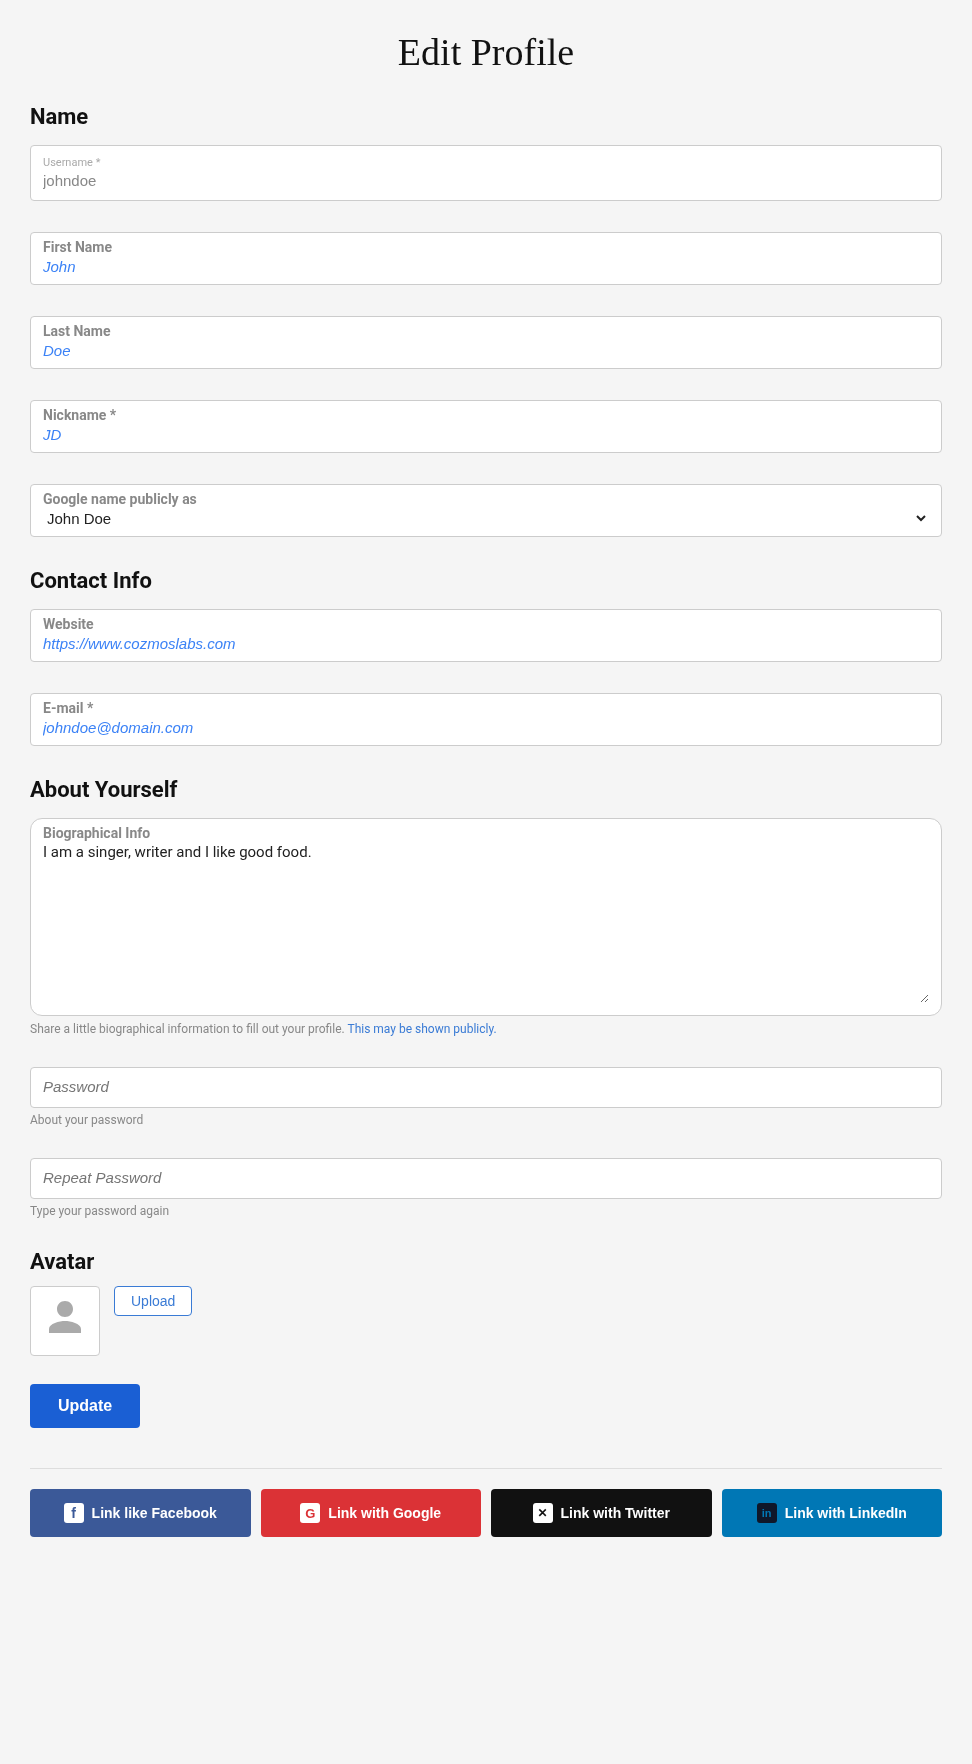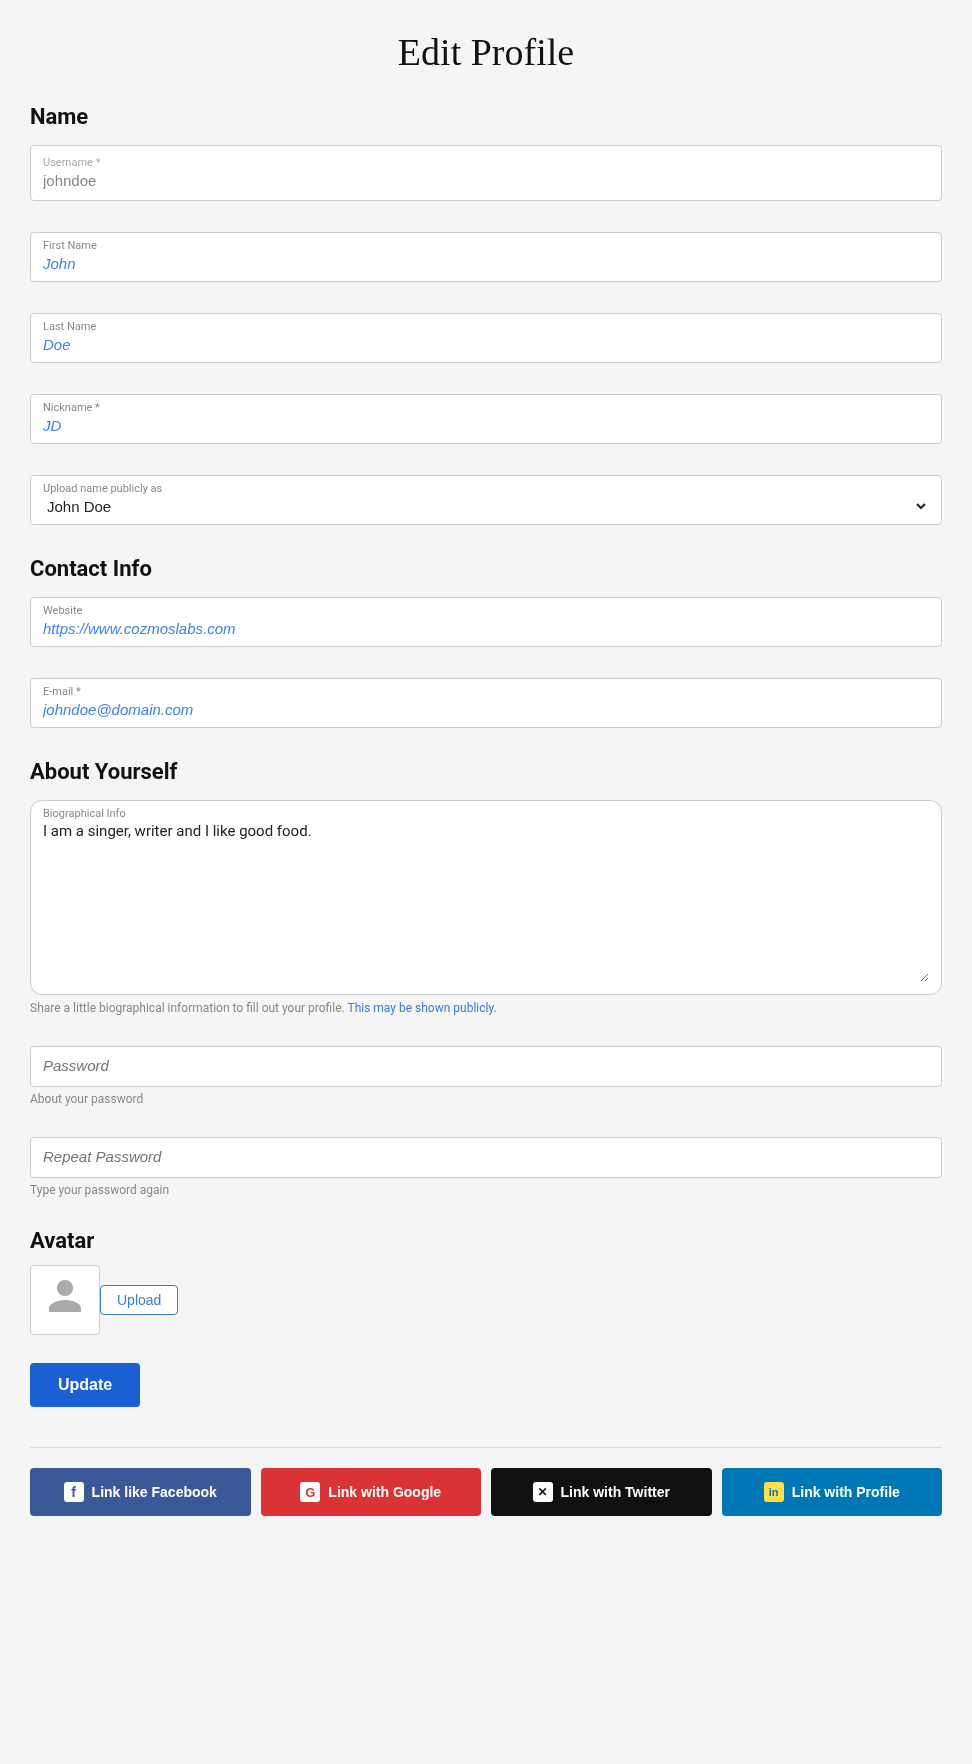--- a/index.html
+++ b/index.html
@@ -43,10 +43,11 @@
       position: relative;
     }
     .field-label {
-      font-size: 11px;
+      font-size: 14px;
       color: #888;
       display: block;
       margin-bottom: 2px;
+      font-weight: bold;
     }
     .field-input {
       width: 100%;

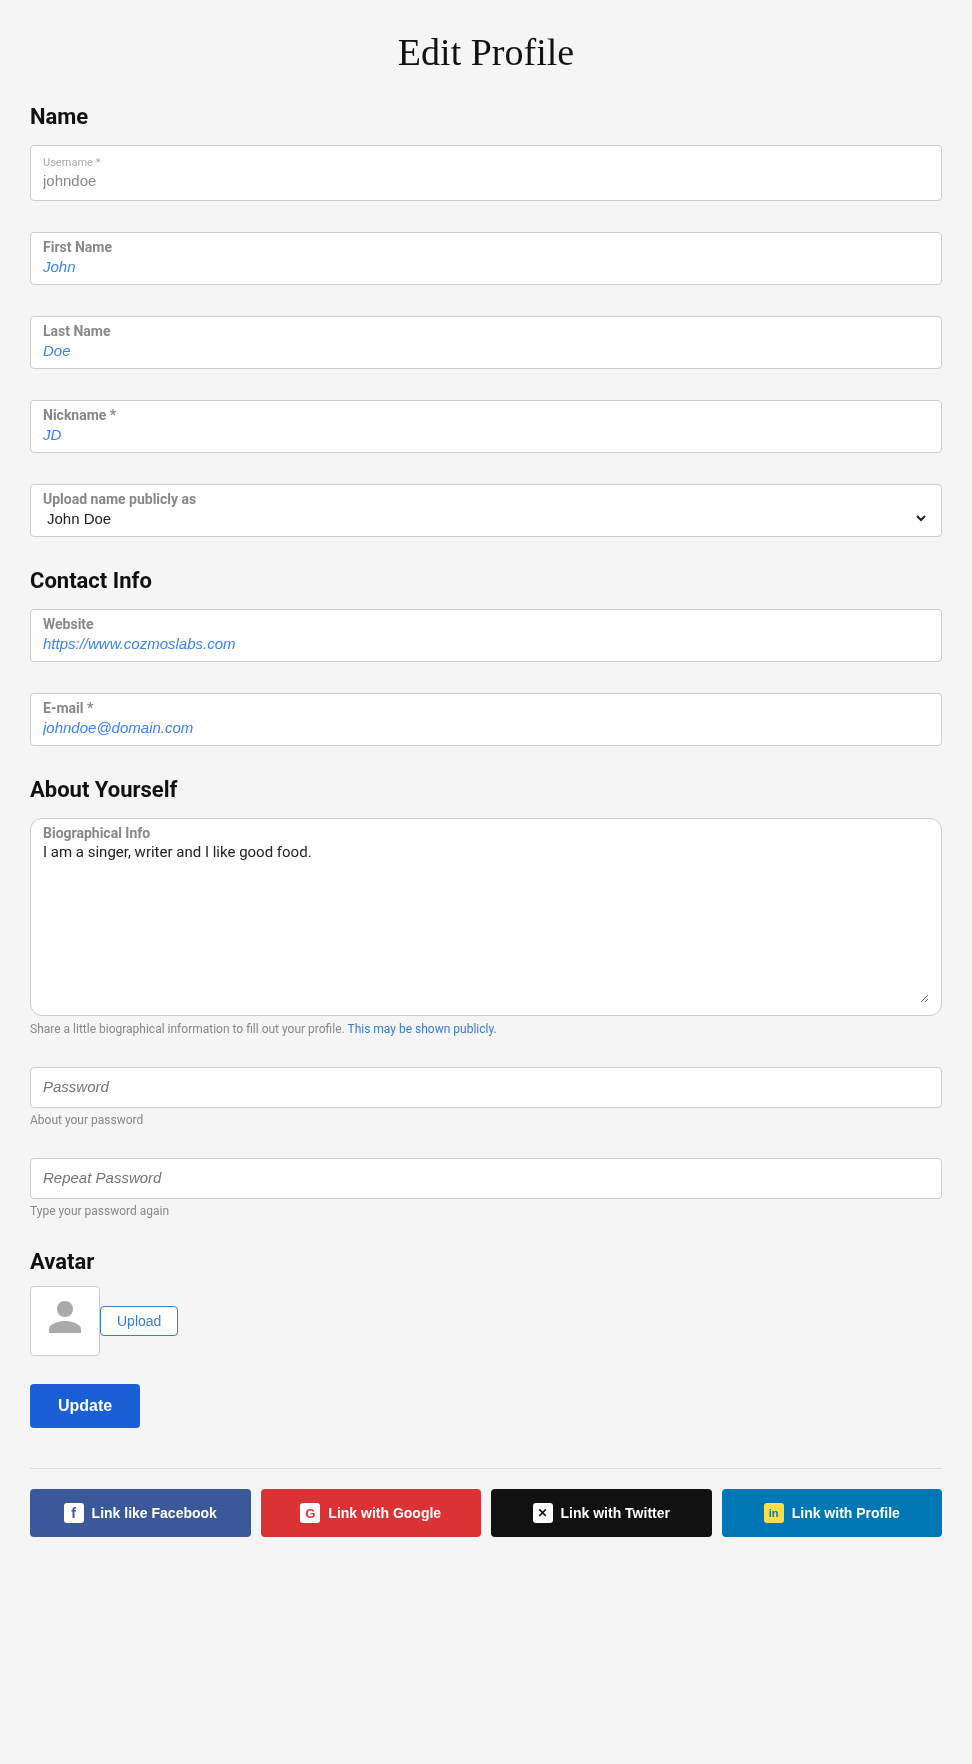--- a/index.html
+++ b/index.html
@@ -285,7 +285,7 @@
 
     <div class="field-group">
       <div class="select-wrapper">
-        <span class="field-label">Upload name publicly as</span>
+        <span class="field-label">Google name publicly as</span>
         <select class="field-select">
           <option>John Doe</option>
           <option>johndoe</option>

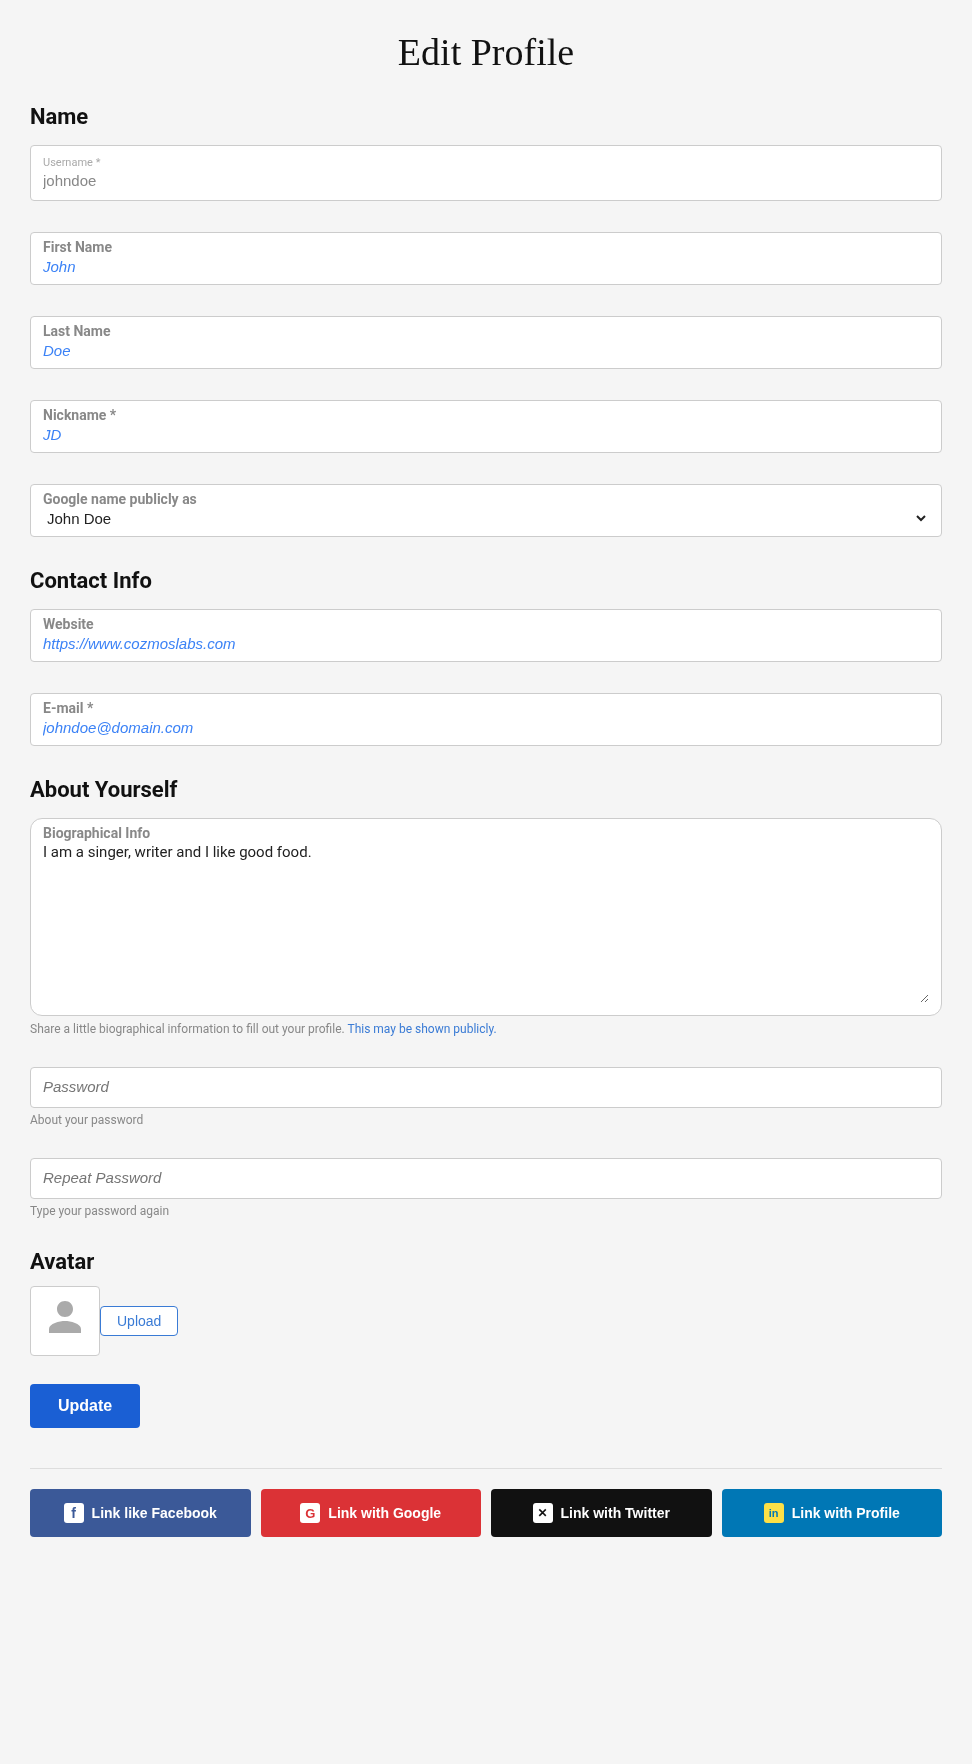--- a/index.html
+++ b/index.html
@@ -137,7 +137,8 @@
     }
     .avatar-row {
       display: flex;
-      align-items: center;
+      align-items: flex-start;
+      gap: 14px;
     }
     .avatar-box {
       width: 70px;

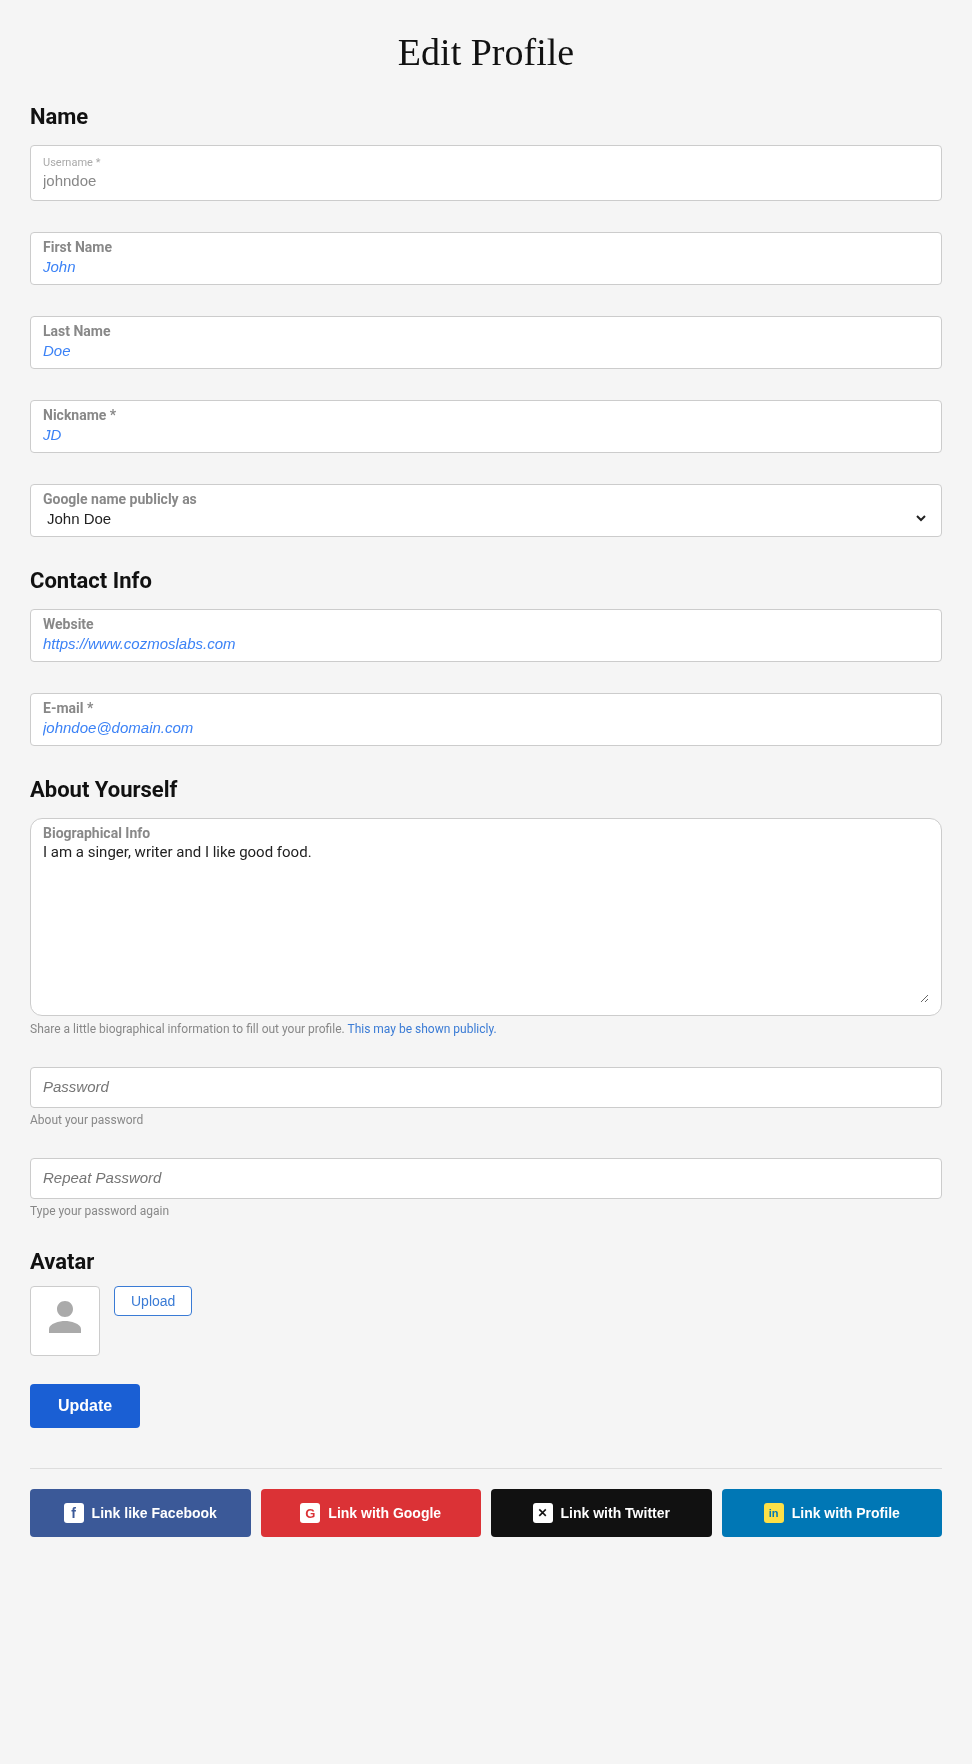--- a/index.html
+++ b/index.html
@@ -237,7 +237,7 @@
     
     .li-icon {
       width: 20px; height: 20px;
-      background: #fde047;
+      background: #0f172a;
       color: #0077b5;
       border-radius: 3px;
       display: flex; align-items: center; justify-content: center;

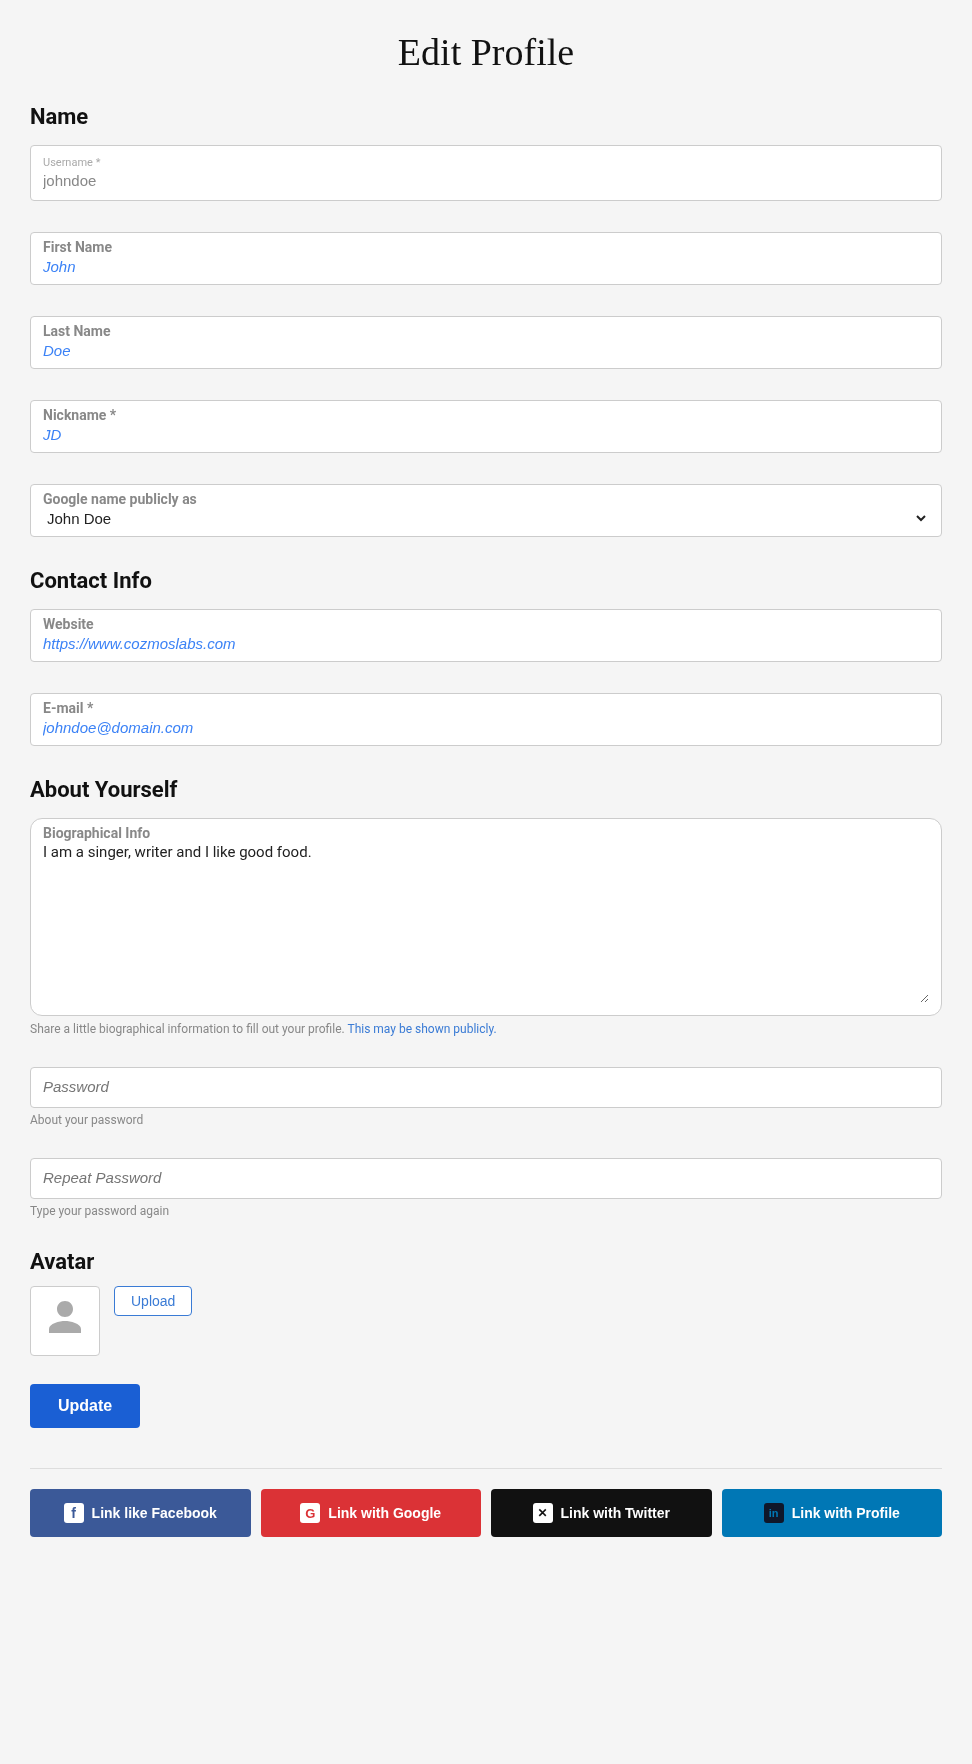--- a/index.html
+++ b/index.html
@@ -387,7 +387,7 @@
 
     <button class="social-btn social-btn-linkedin">
       <span class="li-icon">in</span>
-      <span>Link with Profile</span>
+      <span>Link with LinkedIn</span>
     </button>
 
   </div>

